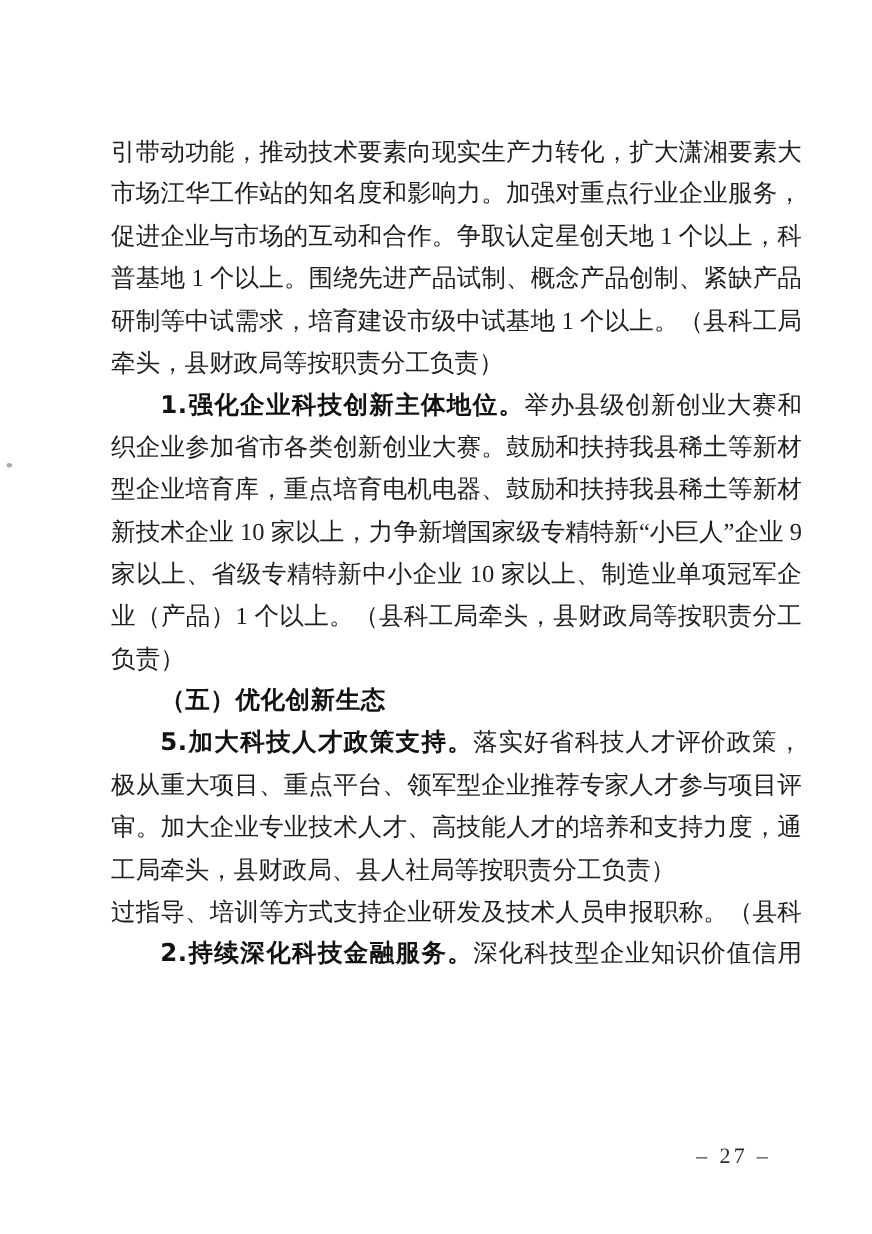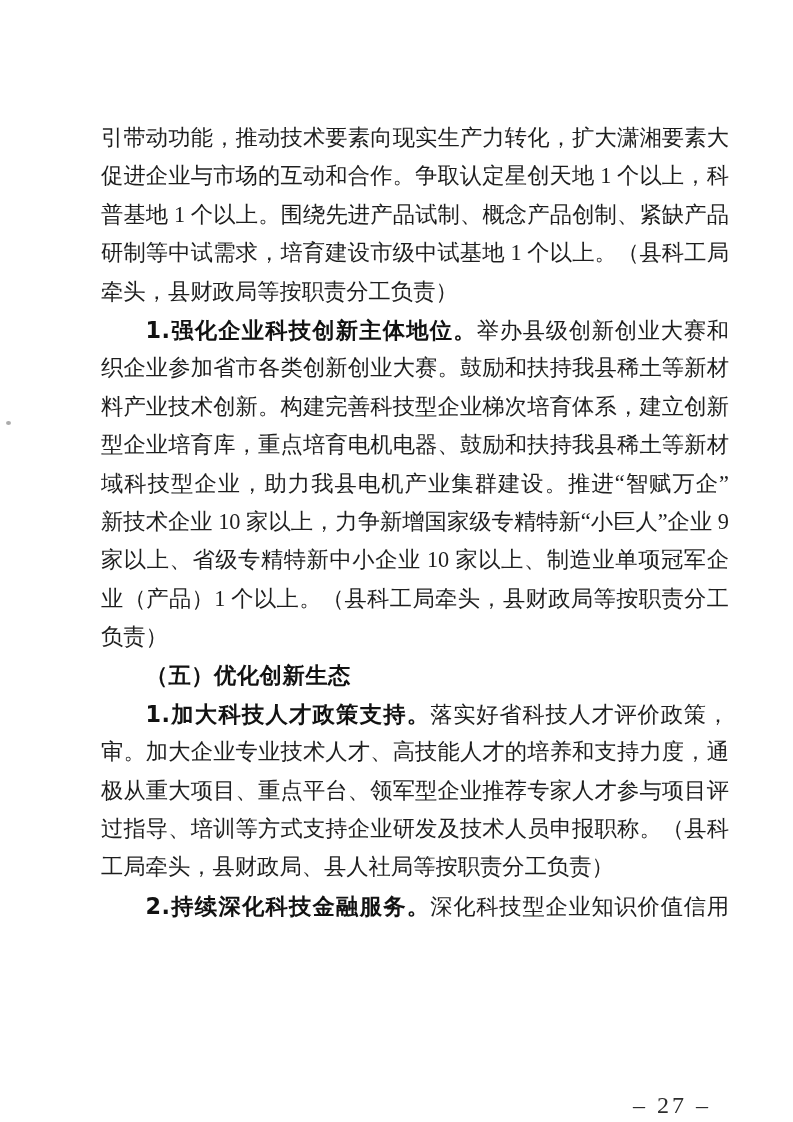--- a/index.html
+++ b/index.html
@@ -78,6 +78,7 @@
   <div class="doc" id="doc-body">
       <div class="para">
         <div class="line fill"><span class="seg">引带动功能，推动技术要素向现实生产力转化，扩大潇湘要素大</span></div>
+        <div class="line fill"><span class="seg">市场江华工作站的知名度和影响力。加强对重点行业企业服务，</span></div>
         <div class="line fill"><span class="seg">促进企业与市场的互动和合作。争取认定星创天地 1 个以上，科</span></div>
         <div class="line fill"><span class="seg">普基地 1 个以上。围绕先进产品试制、概念产品创制、紧缺产品</span></div>
         <div class="line fill"><span class="seg">研制等中试需求，培育建设市级中试基地 1 个以上。（县科工局</span></div>

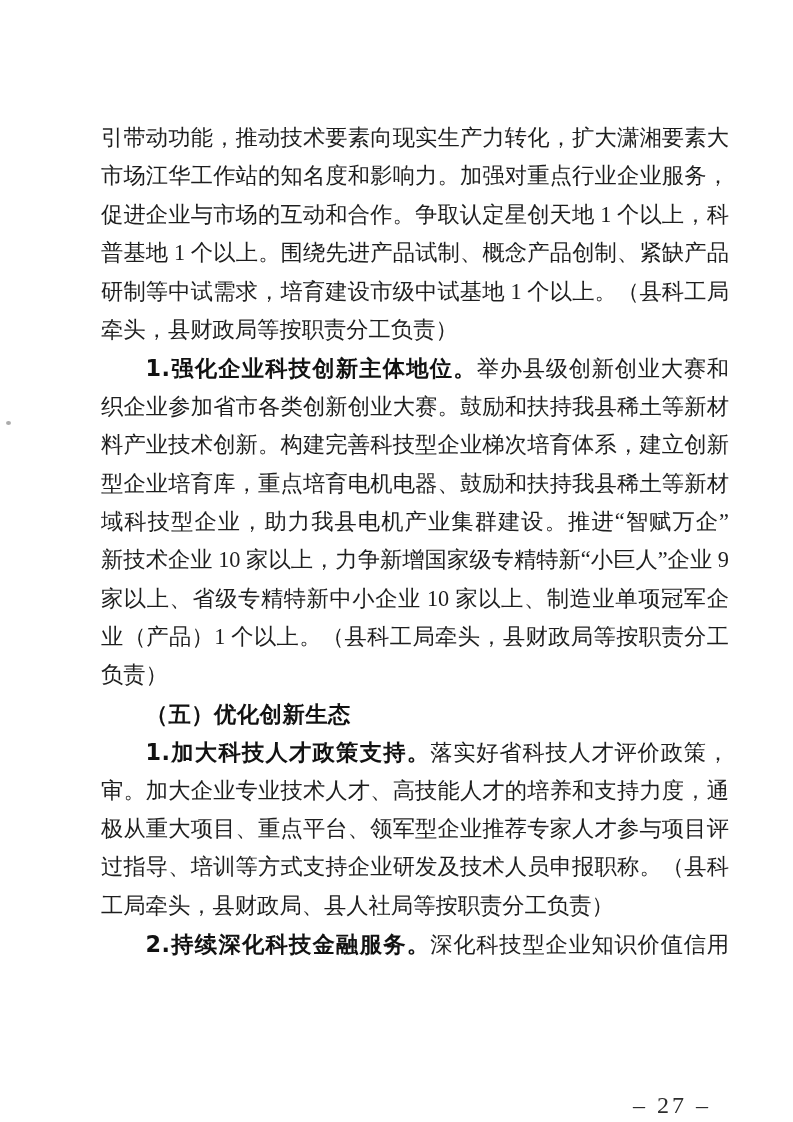--- a/index.html
+++ b/index.html
@@ -87,7 +87,6 @@
       <div class="para">
         <div class="line fill indent"><span class="seg bold">1.强化企业科技创新主体地位。</span><span class="seg">举办县级创新创业大赛和组</span></div>
         <div class="line fill"><span class="seg">织企业参加省市各类创新创业大赛。鼓励和扶持我县稀土等新材</span></div>
-        <div class="line fill"><span class="seg">料产业技术创新。构建完善科技型企业梯次培育体系，建立创新</span></div>
         <div class="line fill"><span class="seg">型企业培育库，重点培育电机电器、鼓励和扶持我县稀土等新材</span></div>
         <div class="line fill"><span class="seg">域科技型企业，助力我县电机产业集群建设。推进“智赋万企”</span></div>
         <div class="line fill"><span class="seg">新技术企业 10 家以上，力争新增国家级专精特新“小巨人”企业 9</span></div>

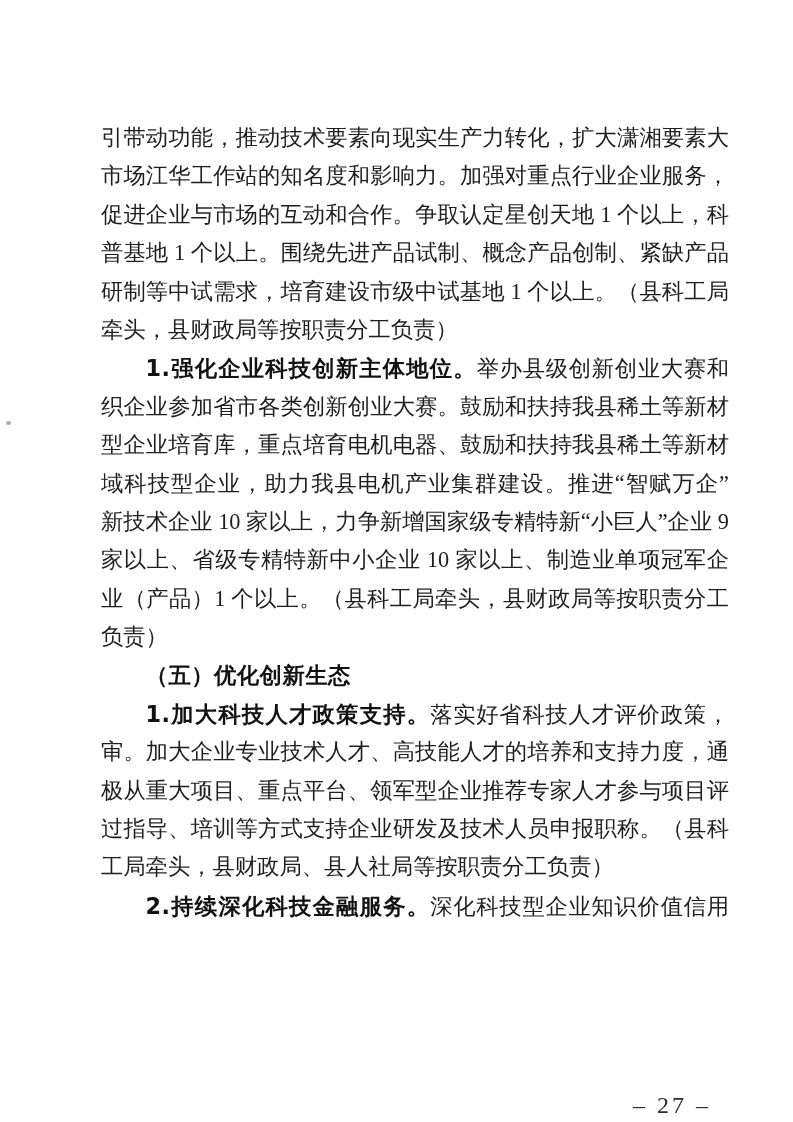--- a/index.html
+++ b/index.html
@@ -88,7 +88,6 @@
         <div class="line fill indent"><span class="seg bold">1.强化企业科技创新主体地位。</span><span class="seg">举办县级创新创业大赛和组</span></div>
         <div class="line fill"><span class="seg">织企业参加省市各类创新创业大赛。鼓励和扶持我县稀土等新材</span></div>
         <div class="line fill"><span class="seg">型企业培育库，重点培育电机电器、鼓励和扶持我县稀土等新材</span></div>
-        <div class="line fill"><span class="seg">域科技型企业，助力我县电机产业集群建设。推进“智赋万企”</span></div>
         <div class="line fill"><span class="seg">新技术企业 10 家以上，力争新增国家级专精特新“小巨人”企业 9</span></div>
         <div class="line fill"><span class="seg">家以上、省级专精特新中小企业 10 家以上、制造业单项冠军企</span></div>
         <div class="line fill"><span class="seg">业（产品）1 个以上。（县科工局牵头，县财政局等按职责分工</span></div>

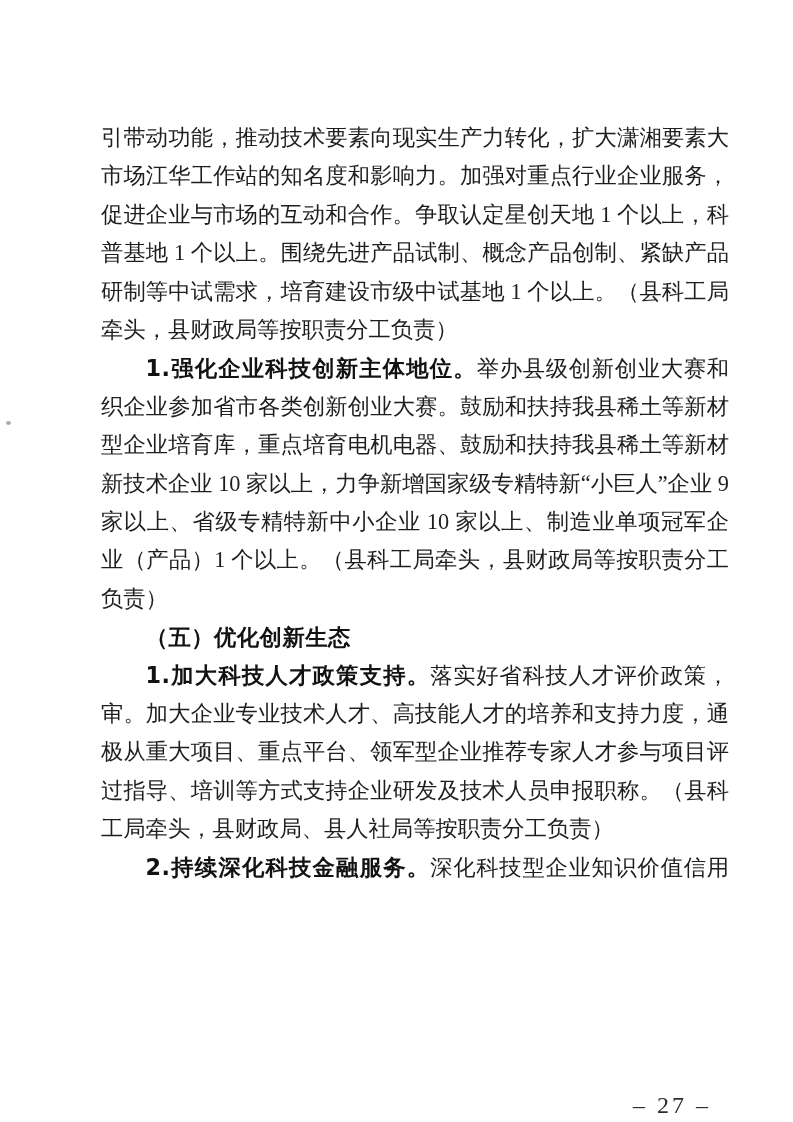--- a/index.html
+++ b/index.html
@@ -97,7 +97,7 @@
         <div class="line indent"><span class="seg bold">（五）优化创新生态</span></div>
       </div>
       <div class="para">
-        <div class="line fill indent"><span class="seg bold">1.加大科技人才政策支持。</span><span class="seg">落实好省科技人才评价政策，积</span></div>
+        <div class="line fill indent"><span class="seg bold">5.加大科技人才政策支持。</span><span class="seg">落实好省科技人才评价政策，积</span></div>
         <div class="line fill"><span class="seg">审。加大企业专业技术人才、高技能人才的培养和支持力度，通</span></div>
         <div class="line fill"><span class="seg">极从重大项目、重点平台、领军型企业推荐专家人才参与项目评</span></div>
         <div class="line fill"><span class="seg">过指导、培训等方式支持企业研发及技术人员申报职称。（县科</span></div>

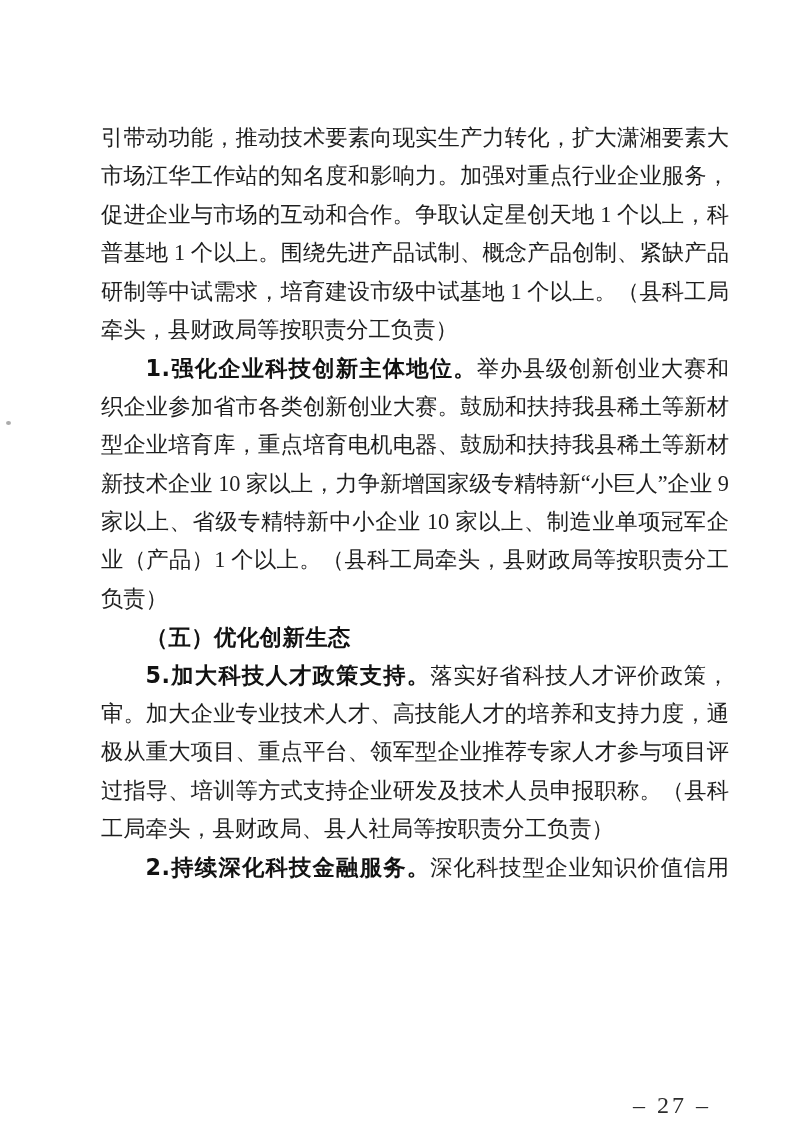--- a/index.html
+++ b/index.html
@@ -98,8 +98,8 @@
       </div>
       <div class="para">
         <div class="line fill indent"><span class="seg bold">5.加大科技人才政策支持。</span><span class="seg">落实好省科技人才评价政策，积</span></div>
+        <div class="line fill"><span class="seg">极从重大项目、重点平台、领军型企业推荐专家人才参与项目评</span></div>
         <div class="line fill"><span class="seg">审。加大企业专业技术人才、高技能人才的培养和支持力度，通</span></div>
-        <div class="line fill"><span class="seg">极从重大项目、重点平台、领军型企业推荐专家人才参与项目评</span></div>
         <div class="line fill"><span class="seg">过指导、培训等方式支持企业研发及技术人员申报职称。（县科</span></div>
         <div class="line"><span class="seg">工局牵头，县财政局、县人社局等按职责分工负责）</span></div>
       </div>

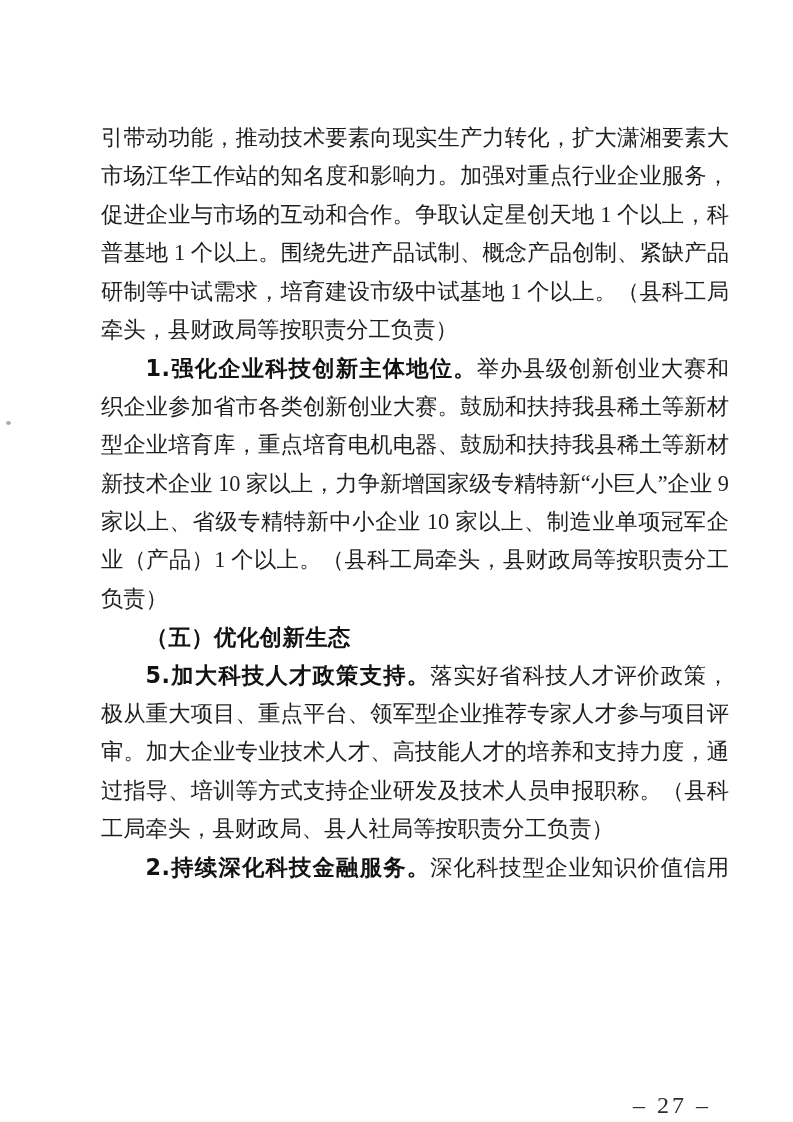--- a/index.html
+++ b/index.html
@@ -100,8 +100,8 @@
         <div class="line fill indent"><span class="seg bold">5.加大科技人才政策支持。</span><span class="seg">落实好省科技人才评价政策，积</span></div>
         <div class="line fill"><span class="seg">极从重大项目、重点平台、领军型企业推荐专家人才参与项目评</span></div>
         <div class="line fill"><span class="seg">审。加大企业专业技术人才、高技能人才的培养和支持力度，通</span></div>
+        <div class="line"><span class="seg">工局牵头，县财政局、县人社局等按职责分工负责）</span></div>
         <div class="line fill"><span class="seg">过指导、培训等方式支持企业研发及技术人员申报职称。（县科</span></div>
-        <div class="line"><span class="seg">工局牵头，县财政局、县人社局等按职责分工负责）</span></div>
       </div>
       <div class="para">
         <div class="line fill indent"><span class="seg bold">2.持续深化科技金融服务。</span><span class="seg">深化科技型企业知识价值信用贷</span></div>

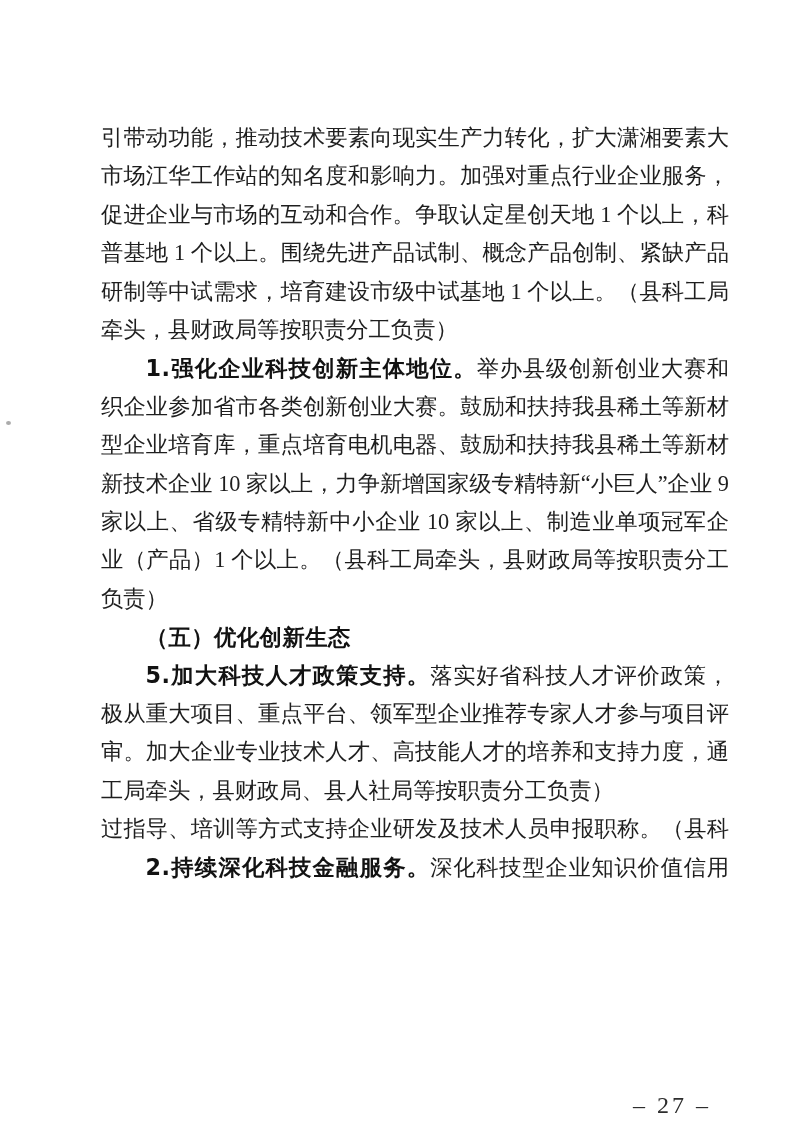--- a/index.html
+++ b/index.html
@@ -54,8 +54,8 @@
   .pageno {
     position: absolute;
     left: 633px;
-    top: 1092px;
-    font-size: 24px;
+    top: 1040px;
+    font-size: 20px;
     letter-spacing: 3px;
     color: #2d2d2d;
     font-family: "Liberation Serif", "DejaVu Serif", serif;

